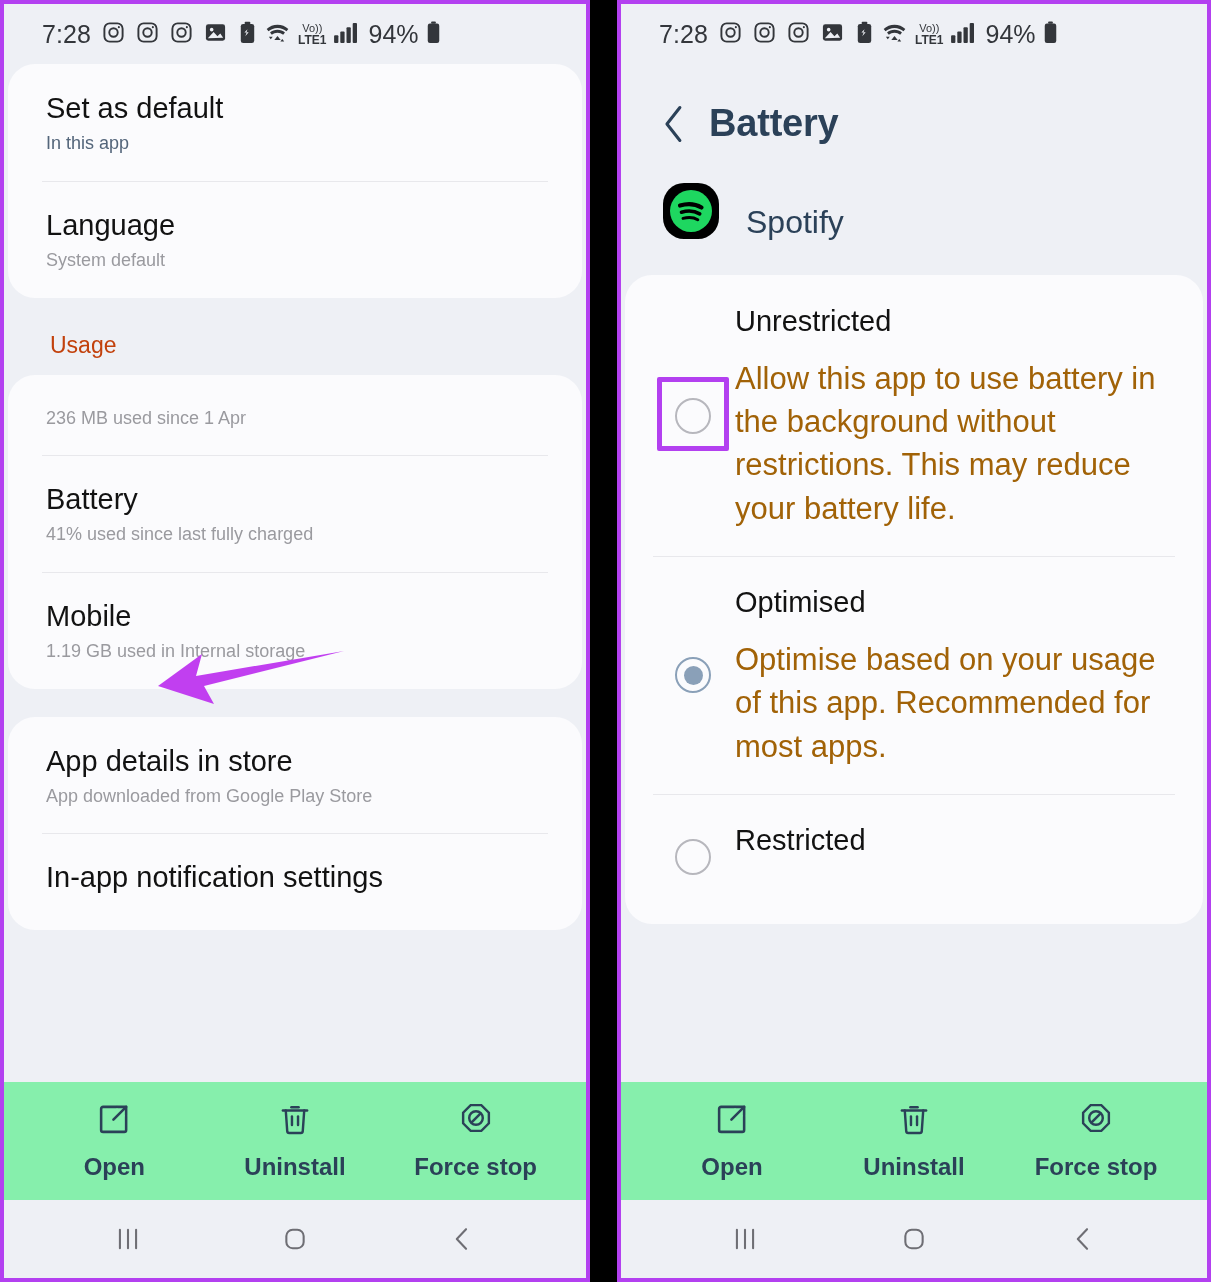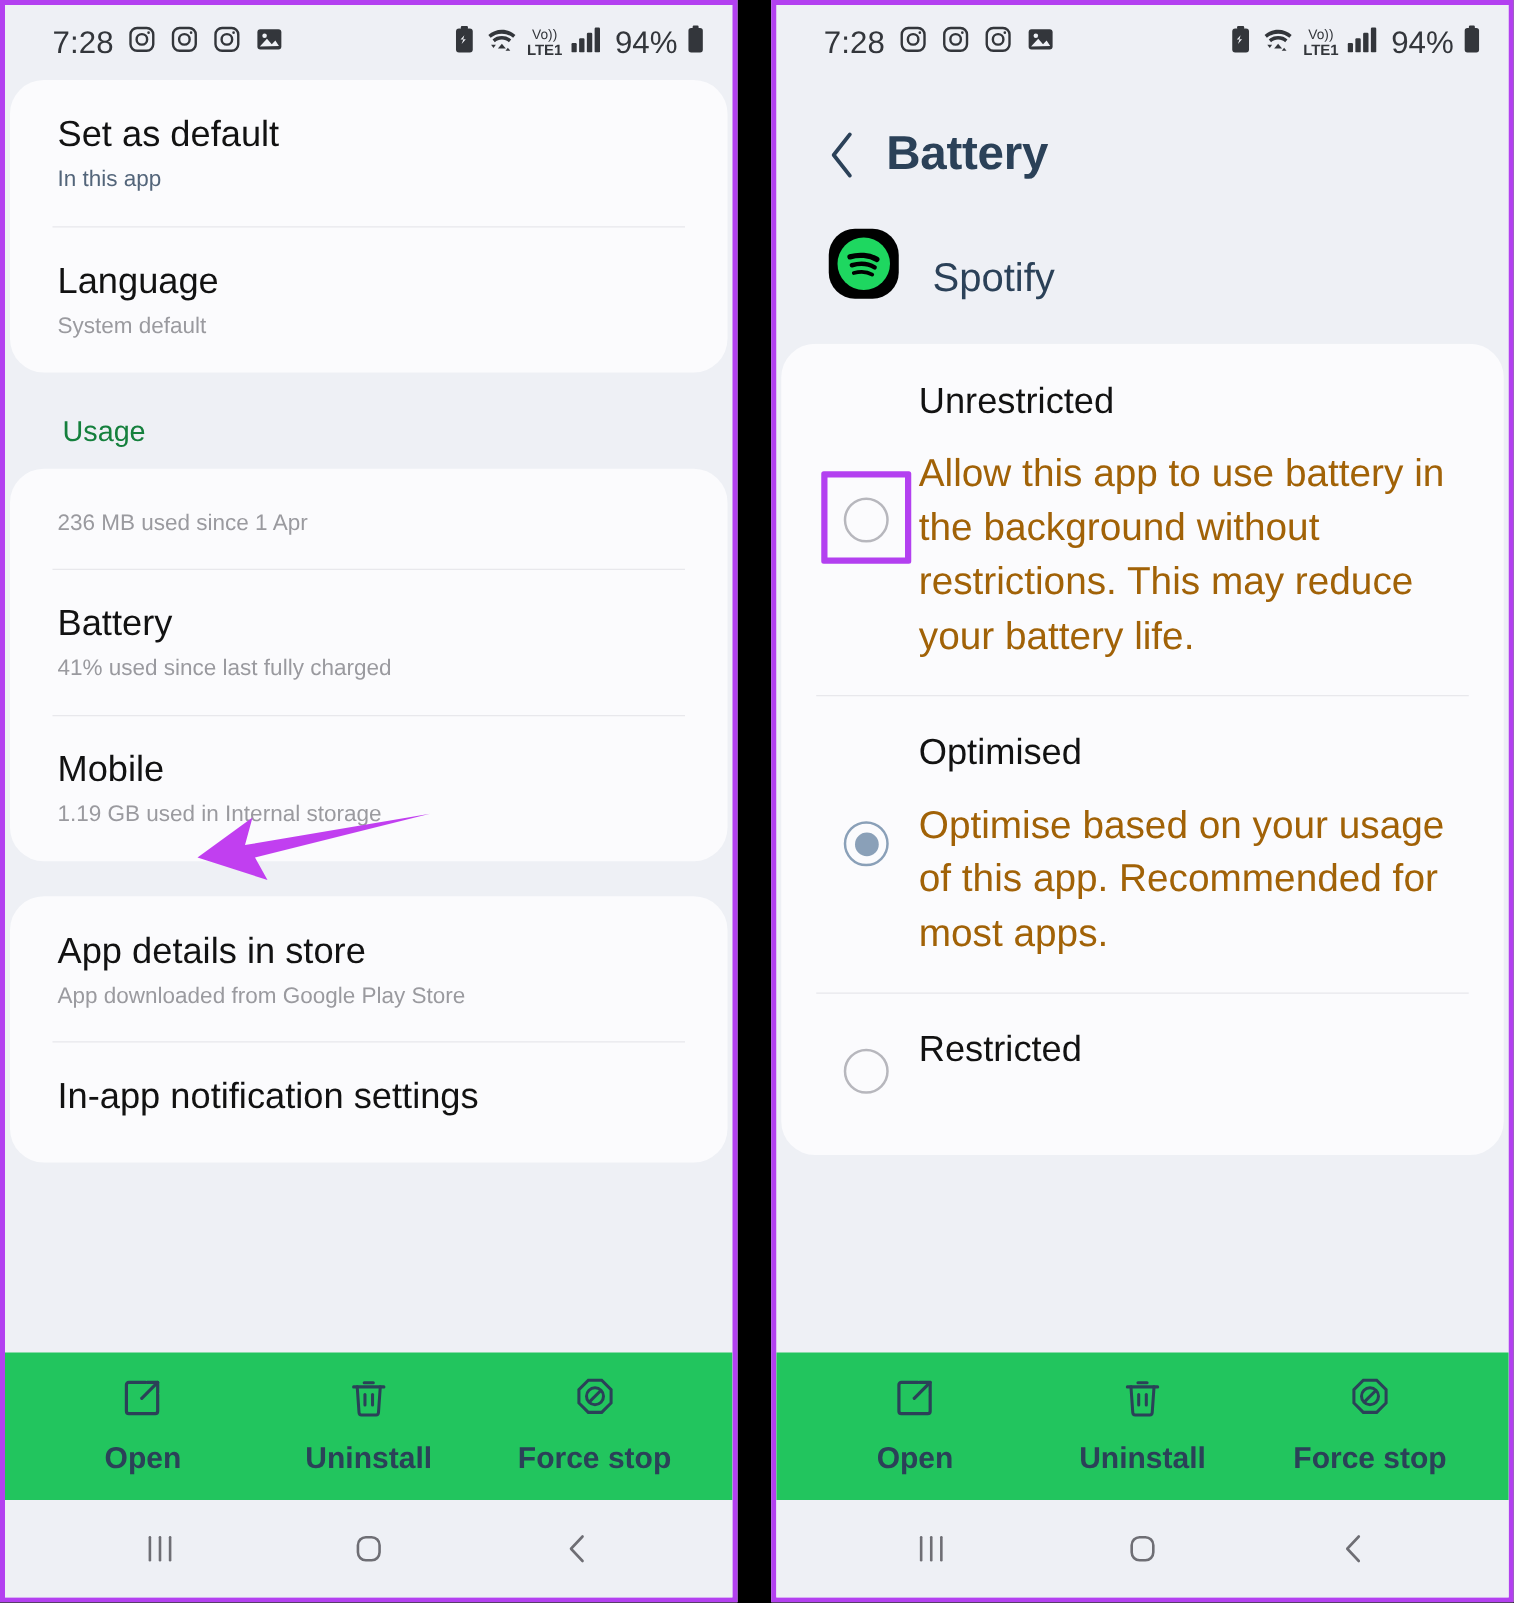--- a/index.html
+++ b/index.html
@@ -36,9 +36,9 @@
     flex: 0 0 60px;
     display: flex;
     align-items: center;
-    justify-content: space-between;
     padding: 0 22px 0 38px;
     color: #3c4043;
+    gap: 11px;
   }
   .sb-left { display: flex; align-items: center; gap: 11px; }
   .sb-time { font-size: 25px; letter-spacing: .1px; color: #33363b; }

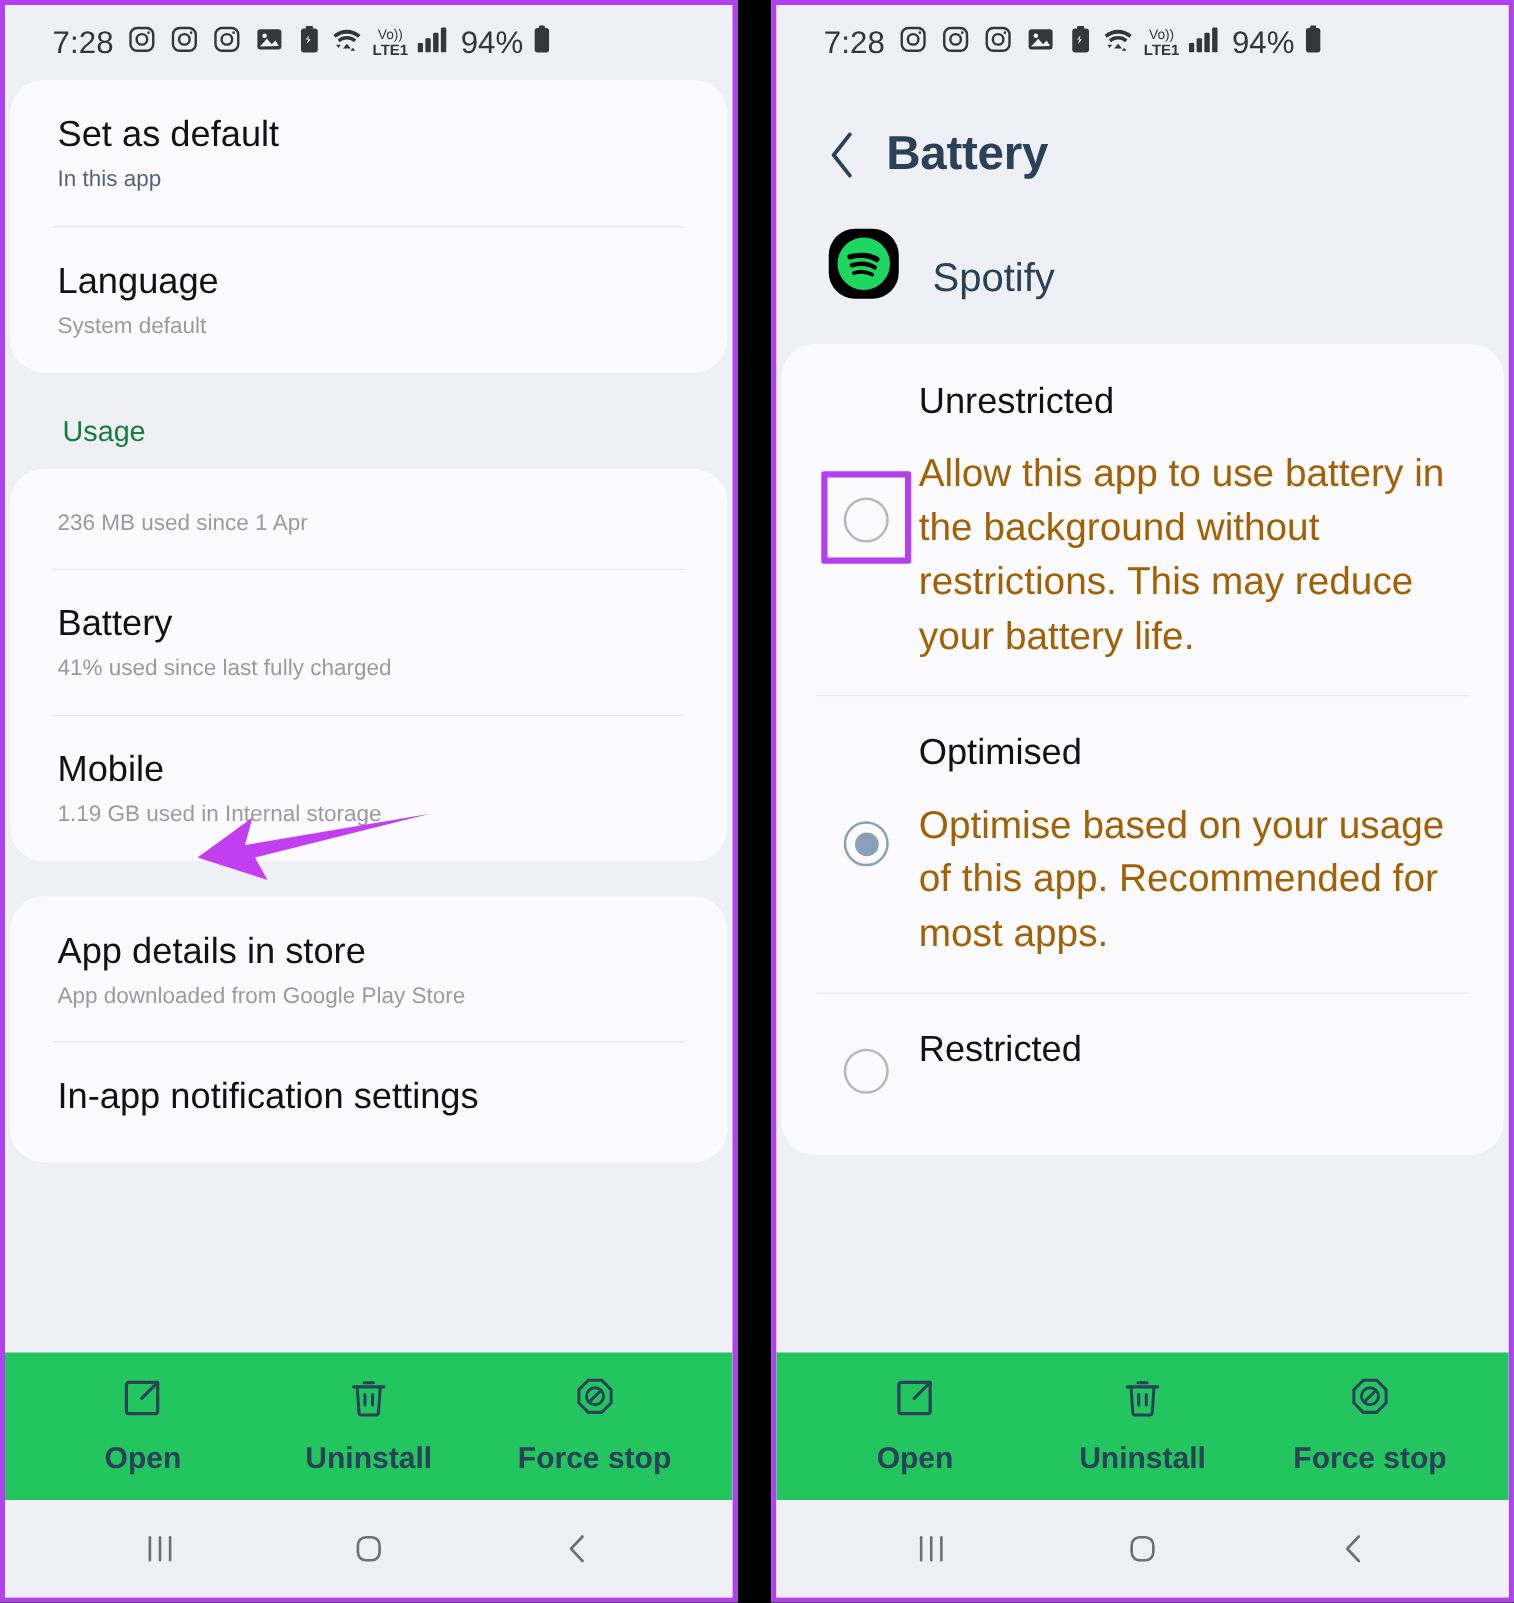--- a/index.html
+++ b/index.html
@@ -103,7 +103,7 @@
   .row-sub.accent { color: #53657a; }
   .section-label {
     font-size: 23px;
-    color: #15803d;
+    color: #c2410c;
     padding: 16px 0 16px 42px;
   }
 

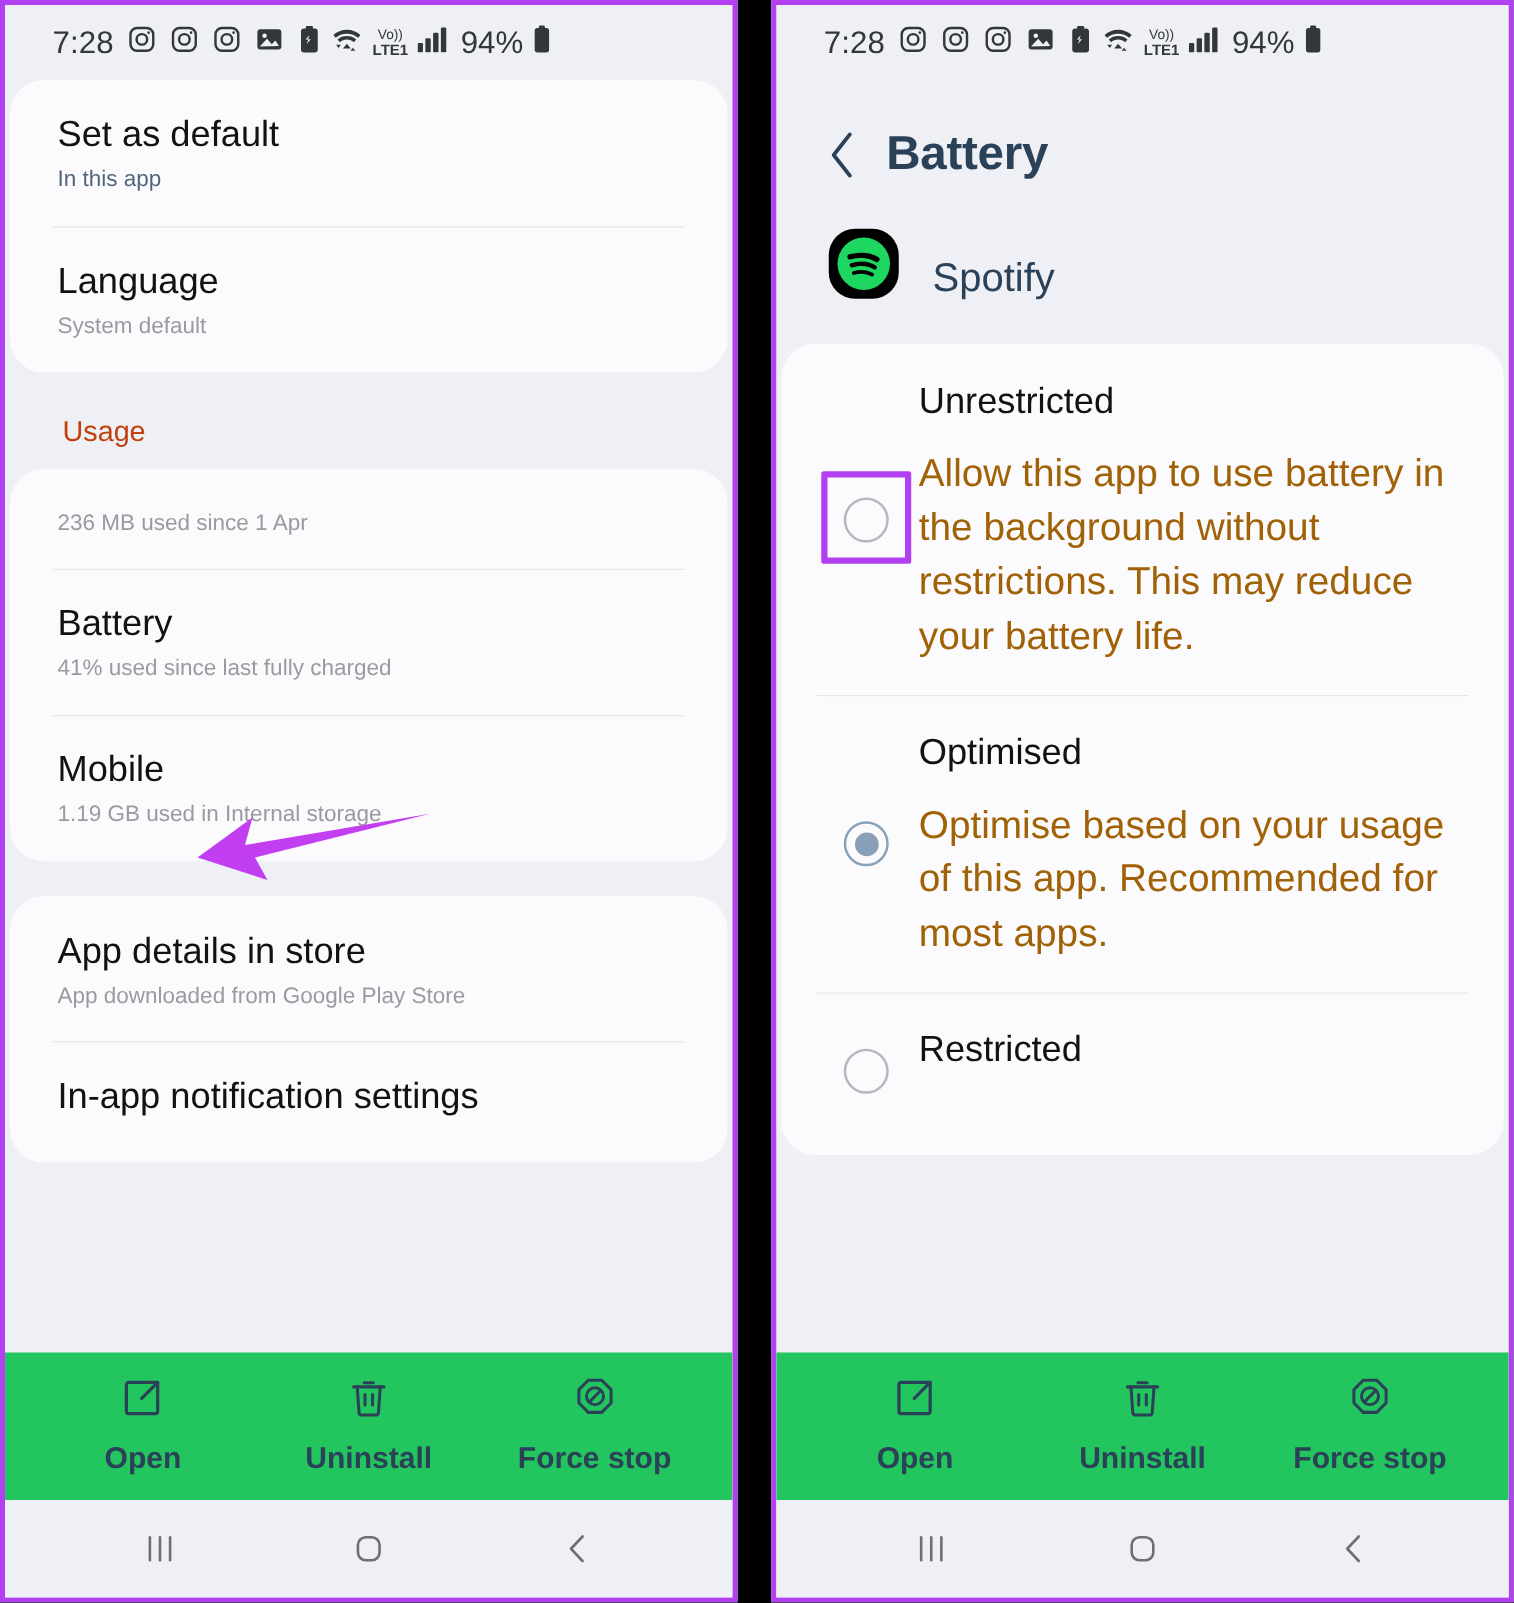--- a/index.html
+++ b/index.html
@@ -192,7 +192,7 @@
     align-items: center;
     justify-content: space-around;
     padding: 0 20px;
-    background: #22c55e;
+    background: #86efac;
   }
   .action {
     display: flex;

